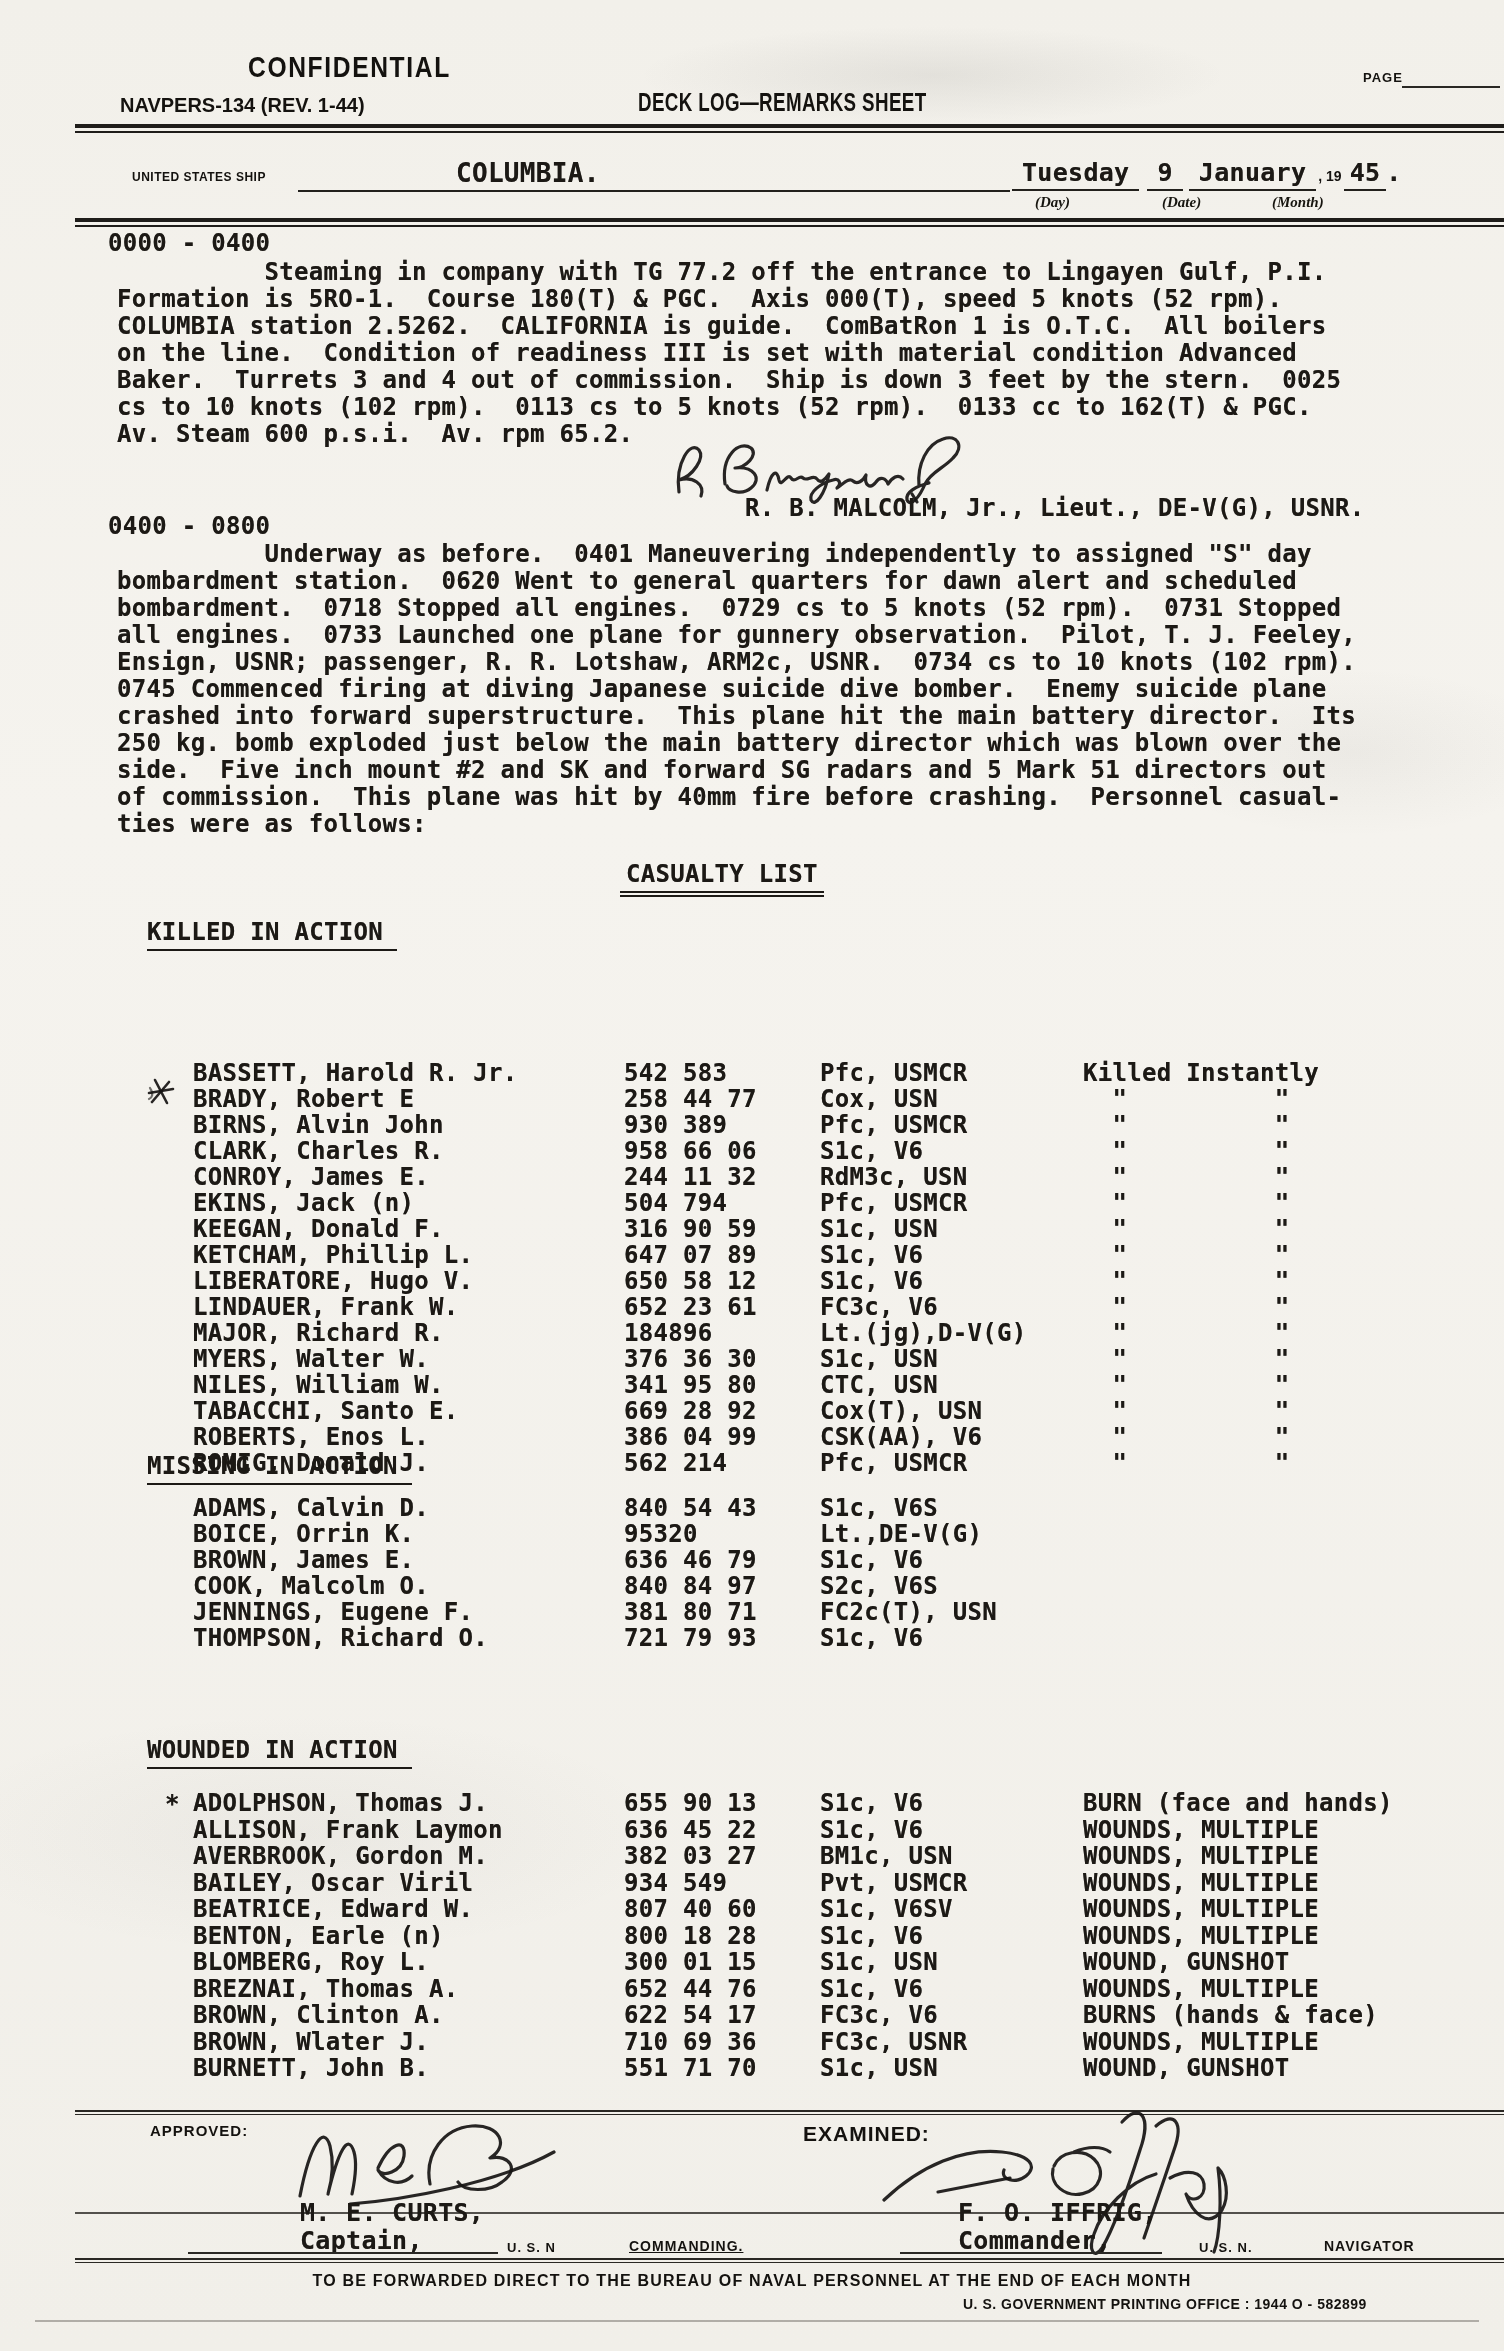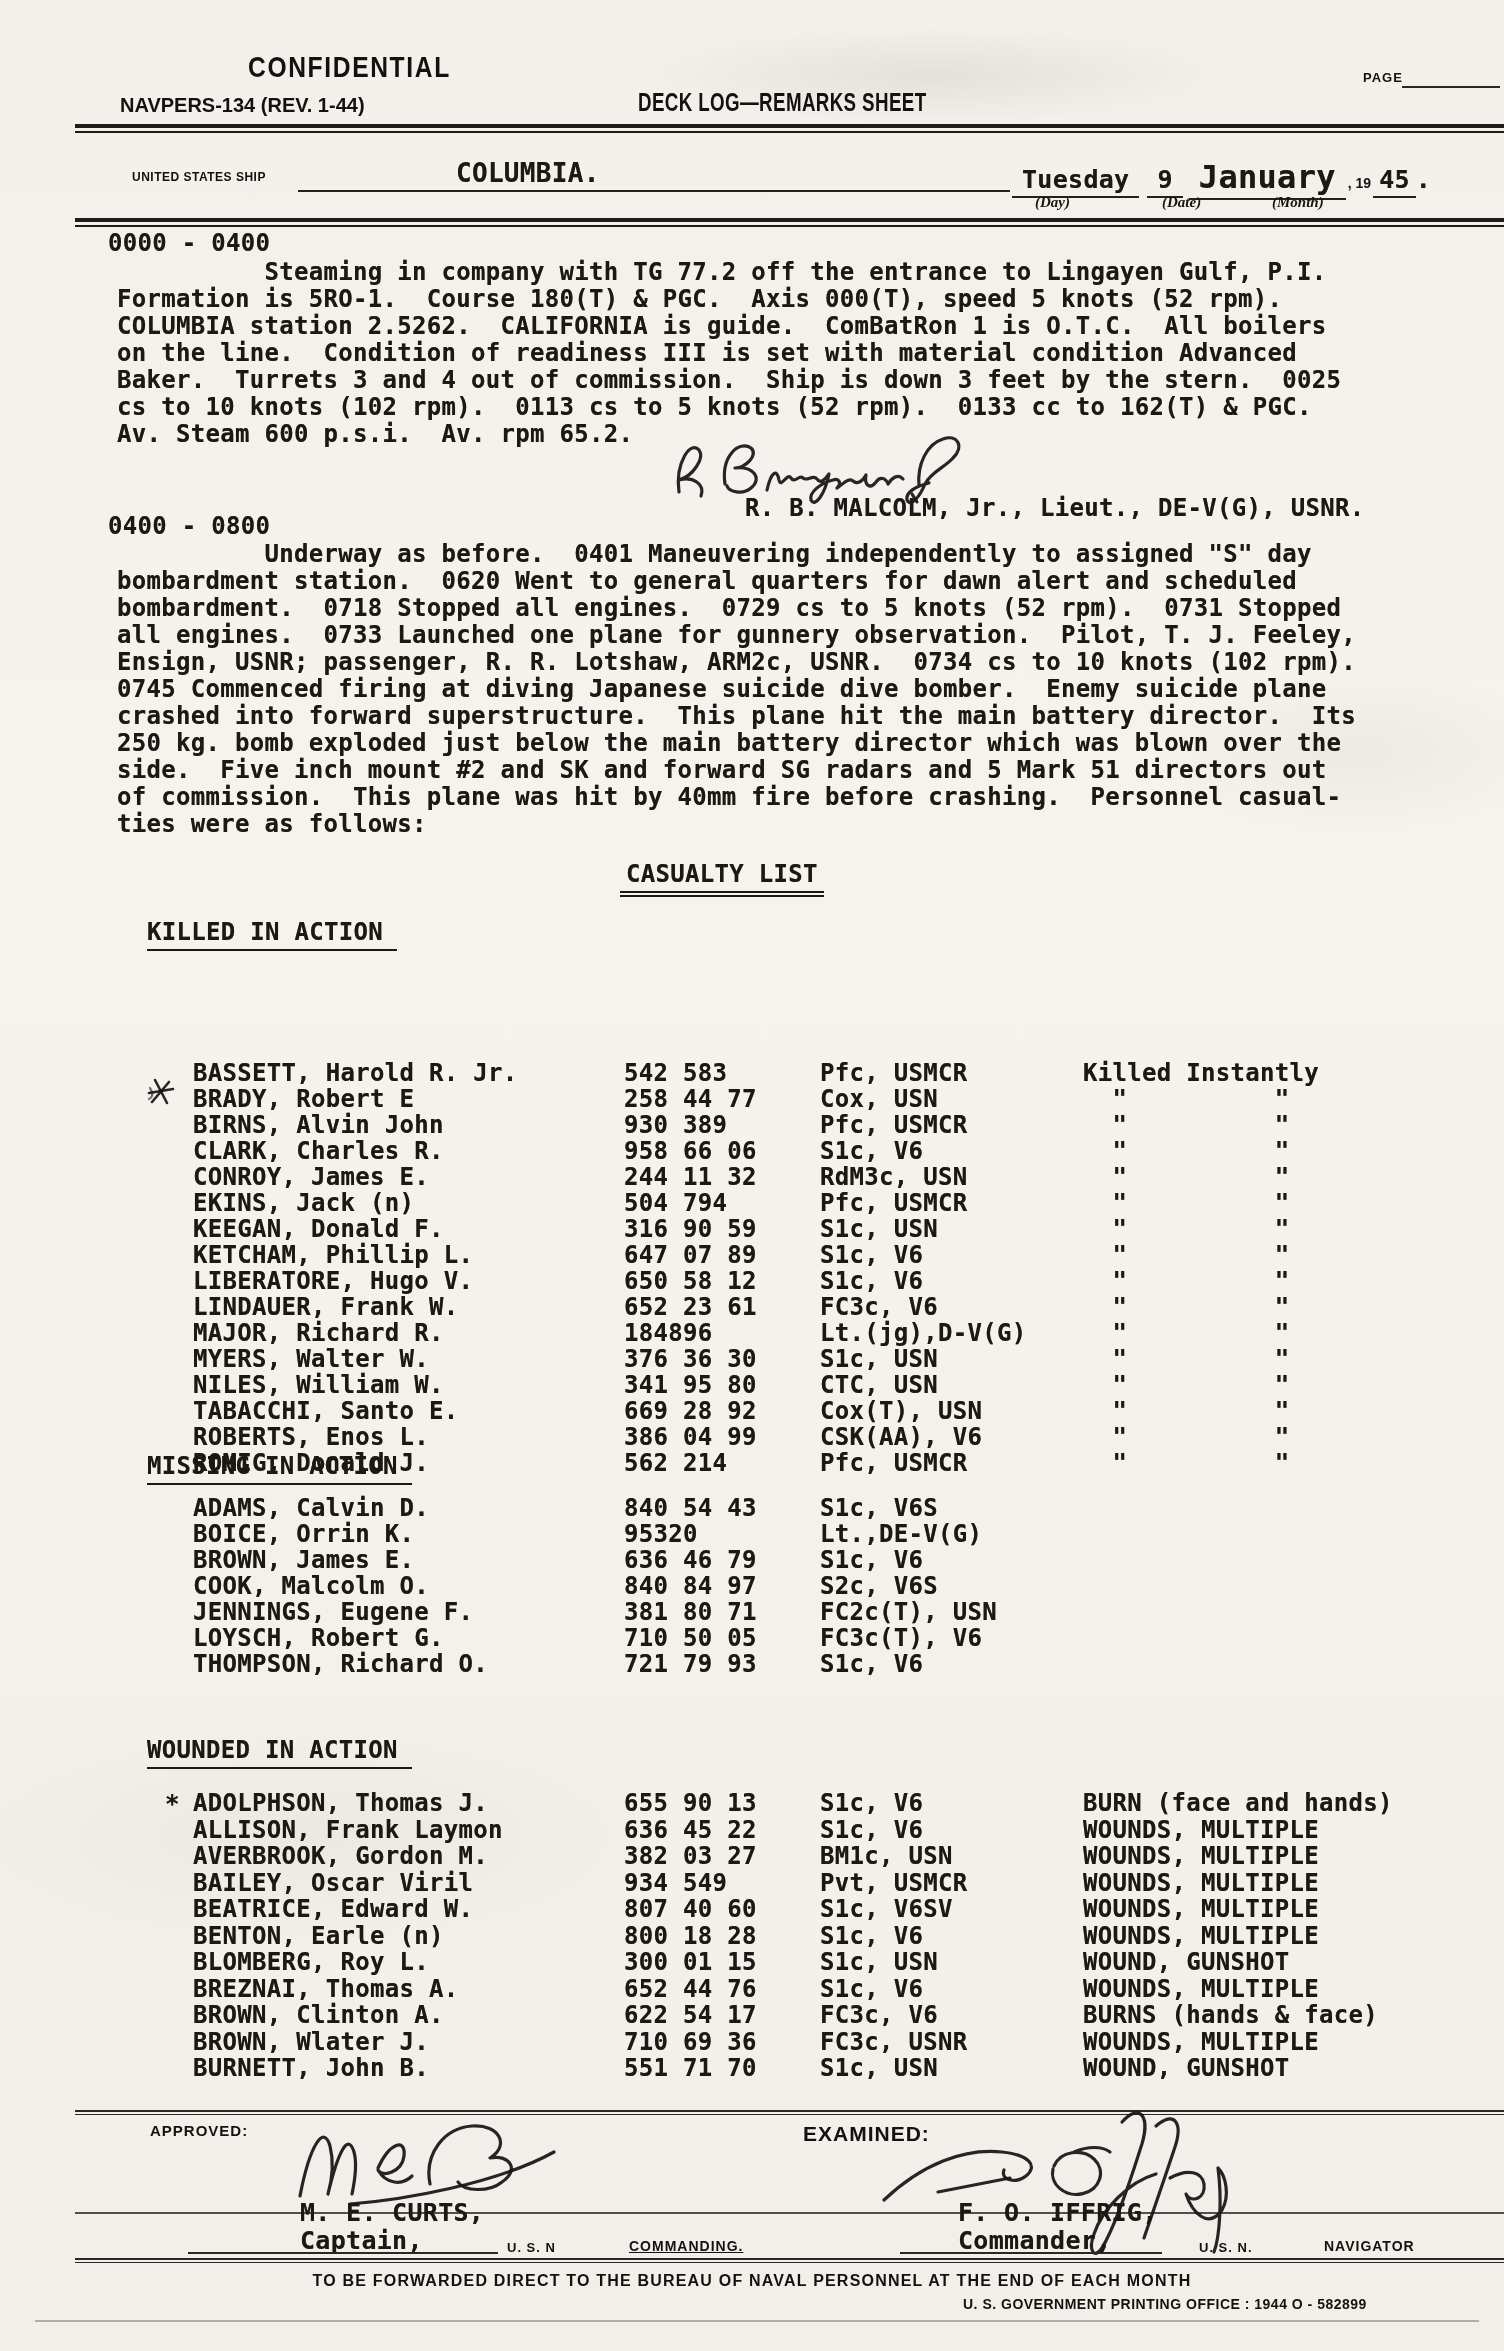--- a/index.html
+++ b/index.html
@@ -60,7 +60,7 @@
   <div class="abs" style="left:1012px;top:158px;display:flex;align-items:baseline;">
     <span class="mono datefield" style="font-size:25px;">Tuesday</span>
     <span class="mono datefield" style="font-size:25px;margin-left:8px;">9</span>
-    <span class="mono datefield" style="font-size:32px;margin-left:6px;">January</span>
+    <span class="mono datefield" style="font-size:25px;margin-left:6px;">January</span>
     <span class="print" style="font-size:14px;margin-left:2px;">, 19</span>
     <span class="mono datefield" style="font-size:25px;margin-left:2px;padding:0 6px 2px 6px;">45</span>
     <span class="mono" style="font-size:25px;">.</span>

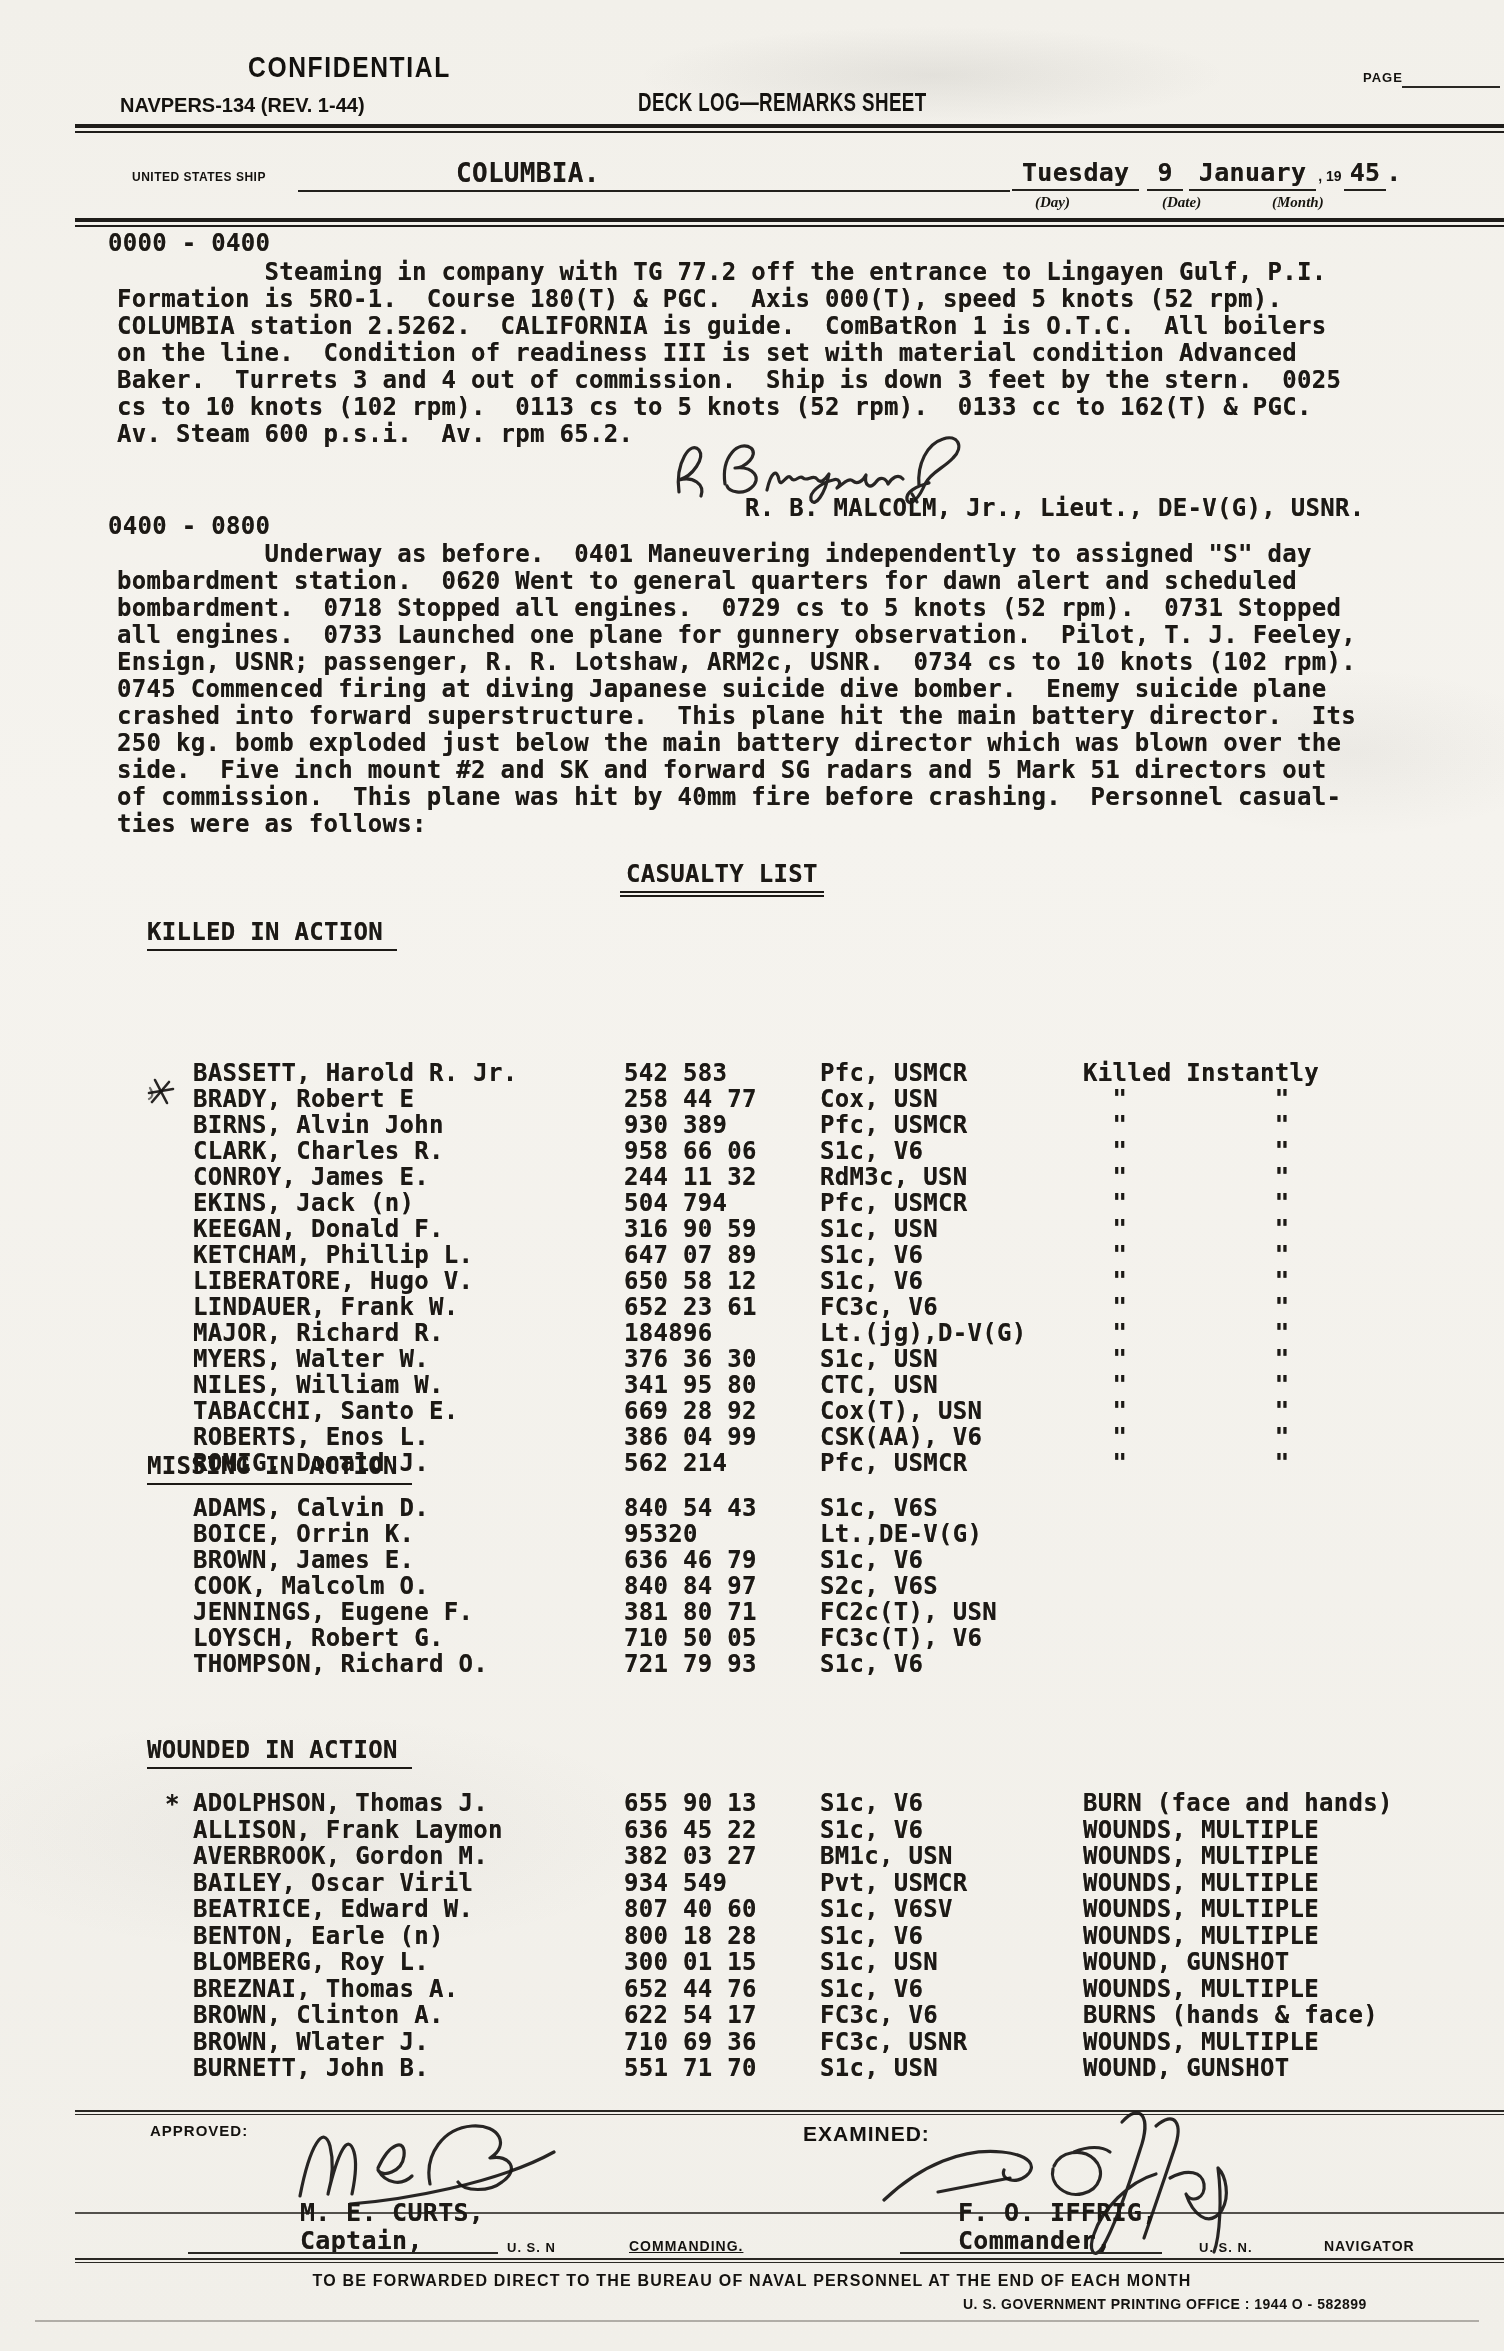--- a/index.html
+++ b/index.html
@@ -245,11 +245,6 @@
         <span class="c2">FC2c(T), USN</span>
       </div>
       <div class="trow">
-        <span class="c0">LOYSCH, Robert G.</span>
-        <span class="c1">710 50 05</span>
-        <span class="c2">FC3c(T), V6</span>
-      </div>
-      <div class="trow">
         <span class="c0">THOMPSON, Richard O.</span>
         <span class="c1">721 79 93</span>
         <span class="c2">S1c, V6</span>

